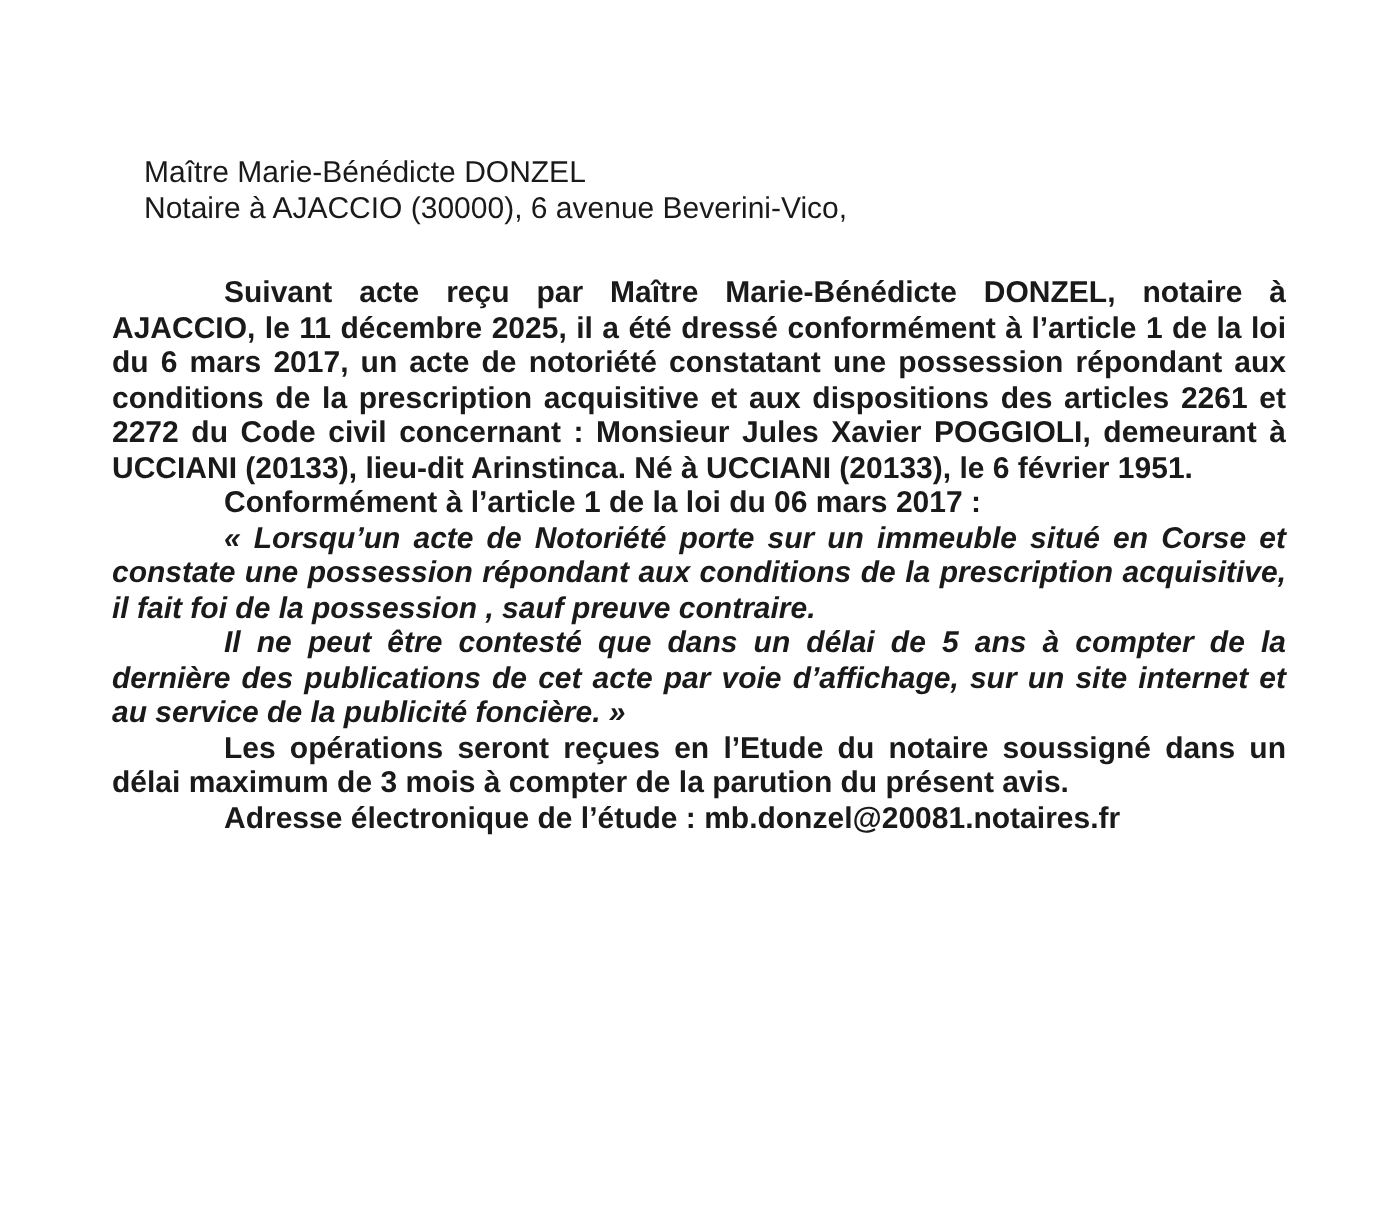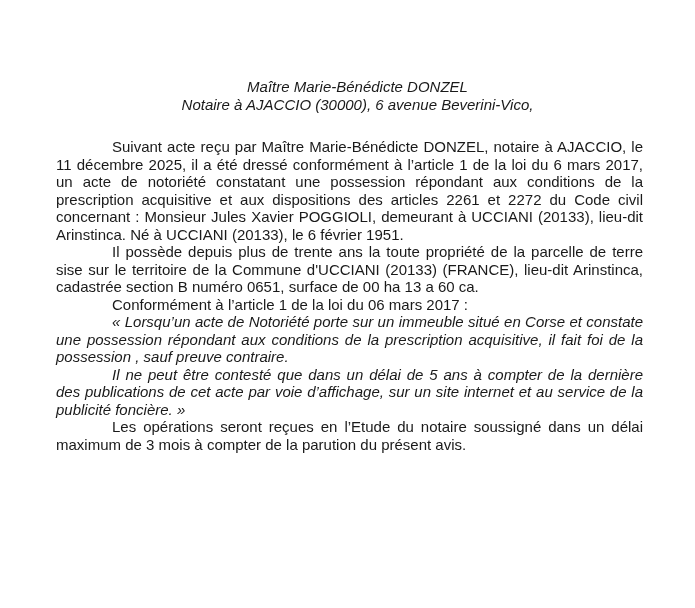--- a/index.html
+++ b/index.html
@@ -23,11 +23,9 @@
       width: 587px;
     }
     .center {
-      text-align: center;
       line-height: 17.5px;
       margin: 0;
       padding-left: 16px;
-      font-style: italic;
     }
     .title {
       text-align: center;

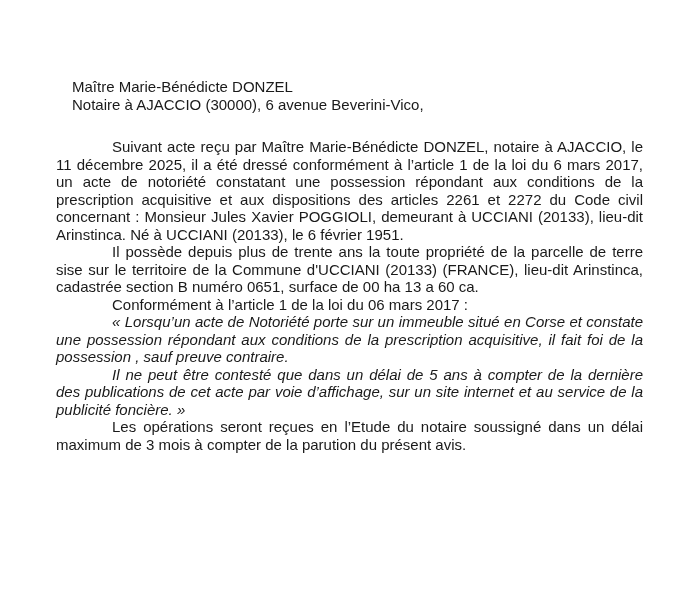--- a/index.html
+++ b/index.html
@@ -50,6 +50,7 @@
       text-align: justify;
       text-indent: 56px;
       line-height: 17.5px;
+      font-weight: bold;
     }
     .para.italic {
       font-style: italic;

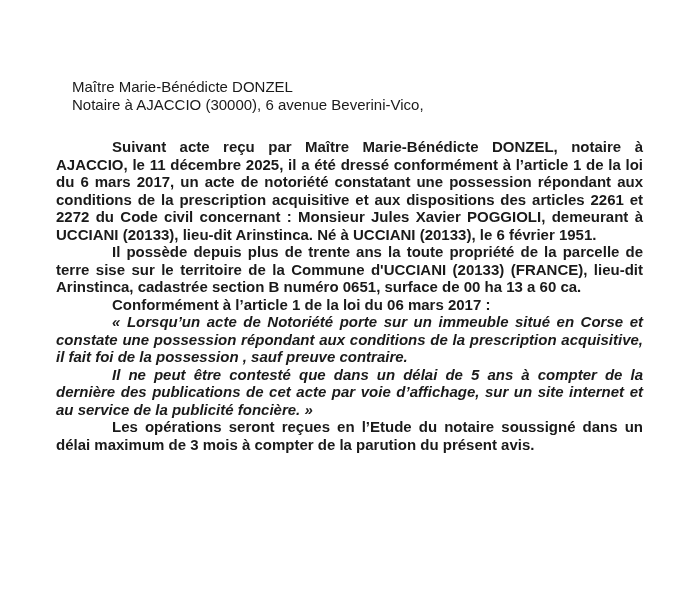--- a/index.html
+++ b/index.html
@@ -73,7 +73,6 @@
 
   <div class="body-text">
     <p class="para last-left">Suivant acte reçu par Maître Marie-Bénédicte DONZEL, notaire à AJACCIO, le 11 décembre 2025, il a été dressé conformément à l’article 1 de la loi du 6 mars 2017, un acte de notoriété constatant une possession répondant aux conditions de la prescription acquisitive et aux dispositions des articles 2261 et 2272 du Code civil concernant : Monsieur Jules Xavier POGGIOLI, demeurant à UCCIANI (20133), lieu-dit Arinstinca. Né à UCCIANI (20133), le 6 février 1951.</p>
-    <p class="para last-left">Il possède depuis plus de trente ans la toute propriété de la parcelle de terre sise sur le territoire de la Commune d'UCCIANI (20133) (FRANCE), lieu-dit Arinstinca, cadastrée section B numéro 0651, surface de 00 ha 13 a 60 ca.</p>
     <p class="para last-left">Conformément à l’article 1 de la loi du 06 mars 2017 :</p>
     <p class="para italic last-left">« Lorsqu’un acte de Notoriété porte sur un immeuble situé en Corse et constate une possession répondant aux conditions de la prescription acquisitive, il fait foi de la possession , sauf preuve contraire.</p>
     <p class="para italic last-left">Il ne peut être contesté que dans un délai de 5 ans à compter de la dernière des publications de cet acte par voie d’affichage, sur un site internet et au service de la publicité foncière. »</p>

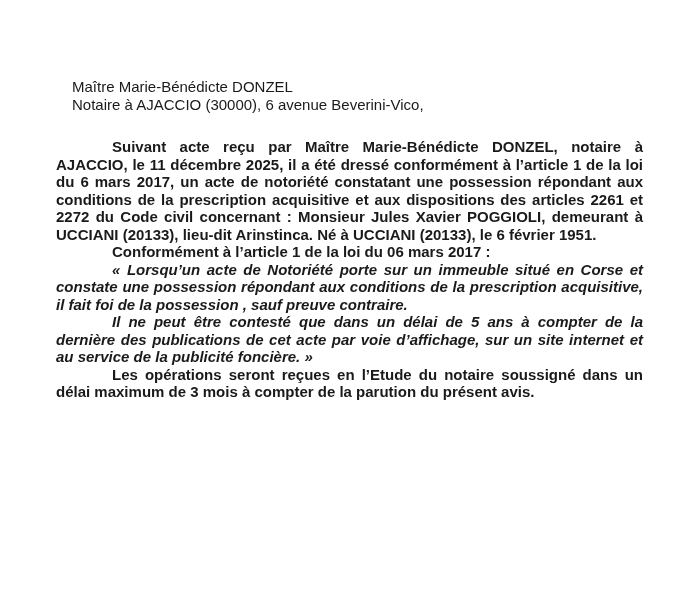--- a/index.html
+++ b/index.html
@@ -77,6 +77,7 @@
     <p class="para italic last-left">« Lorsqu’un acte de Notoriété porte sur un immeuble situé en Corse et constate une possession répondant aux conditions de la prescription acquisitive, il fait foi de la possession , sauf preuve contraire.</p>
     <p class="para italic last-left">Il ne peut être contesté que dans un délai de 5 ans à compter de la dernière des publications de cet acte par voie d’affichage, sur un site internet et au service de la publicité foncière. »</p>
     <p class="para last-left">Les opérations seront reçues en l’Etude du notaire soussigné dans un délai maximum de 3 mois à compter de la parution du présent avis.</p>
+    <p class="para bold last-left">Adresse électronique de l’étude : mb.donzel@20081.notaires.fr</p>
   </div>
 </div>
 

